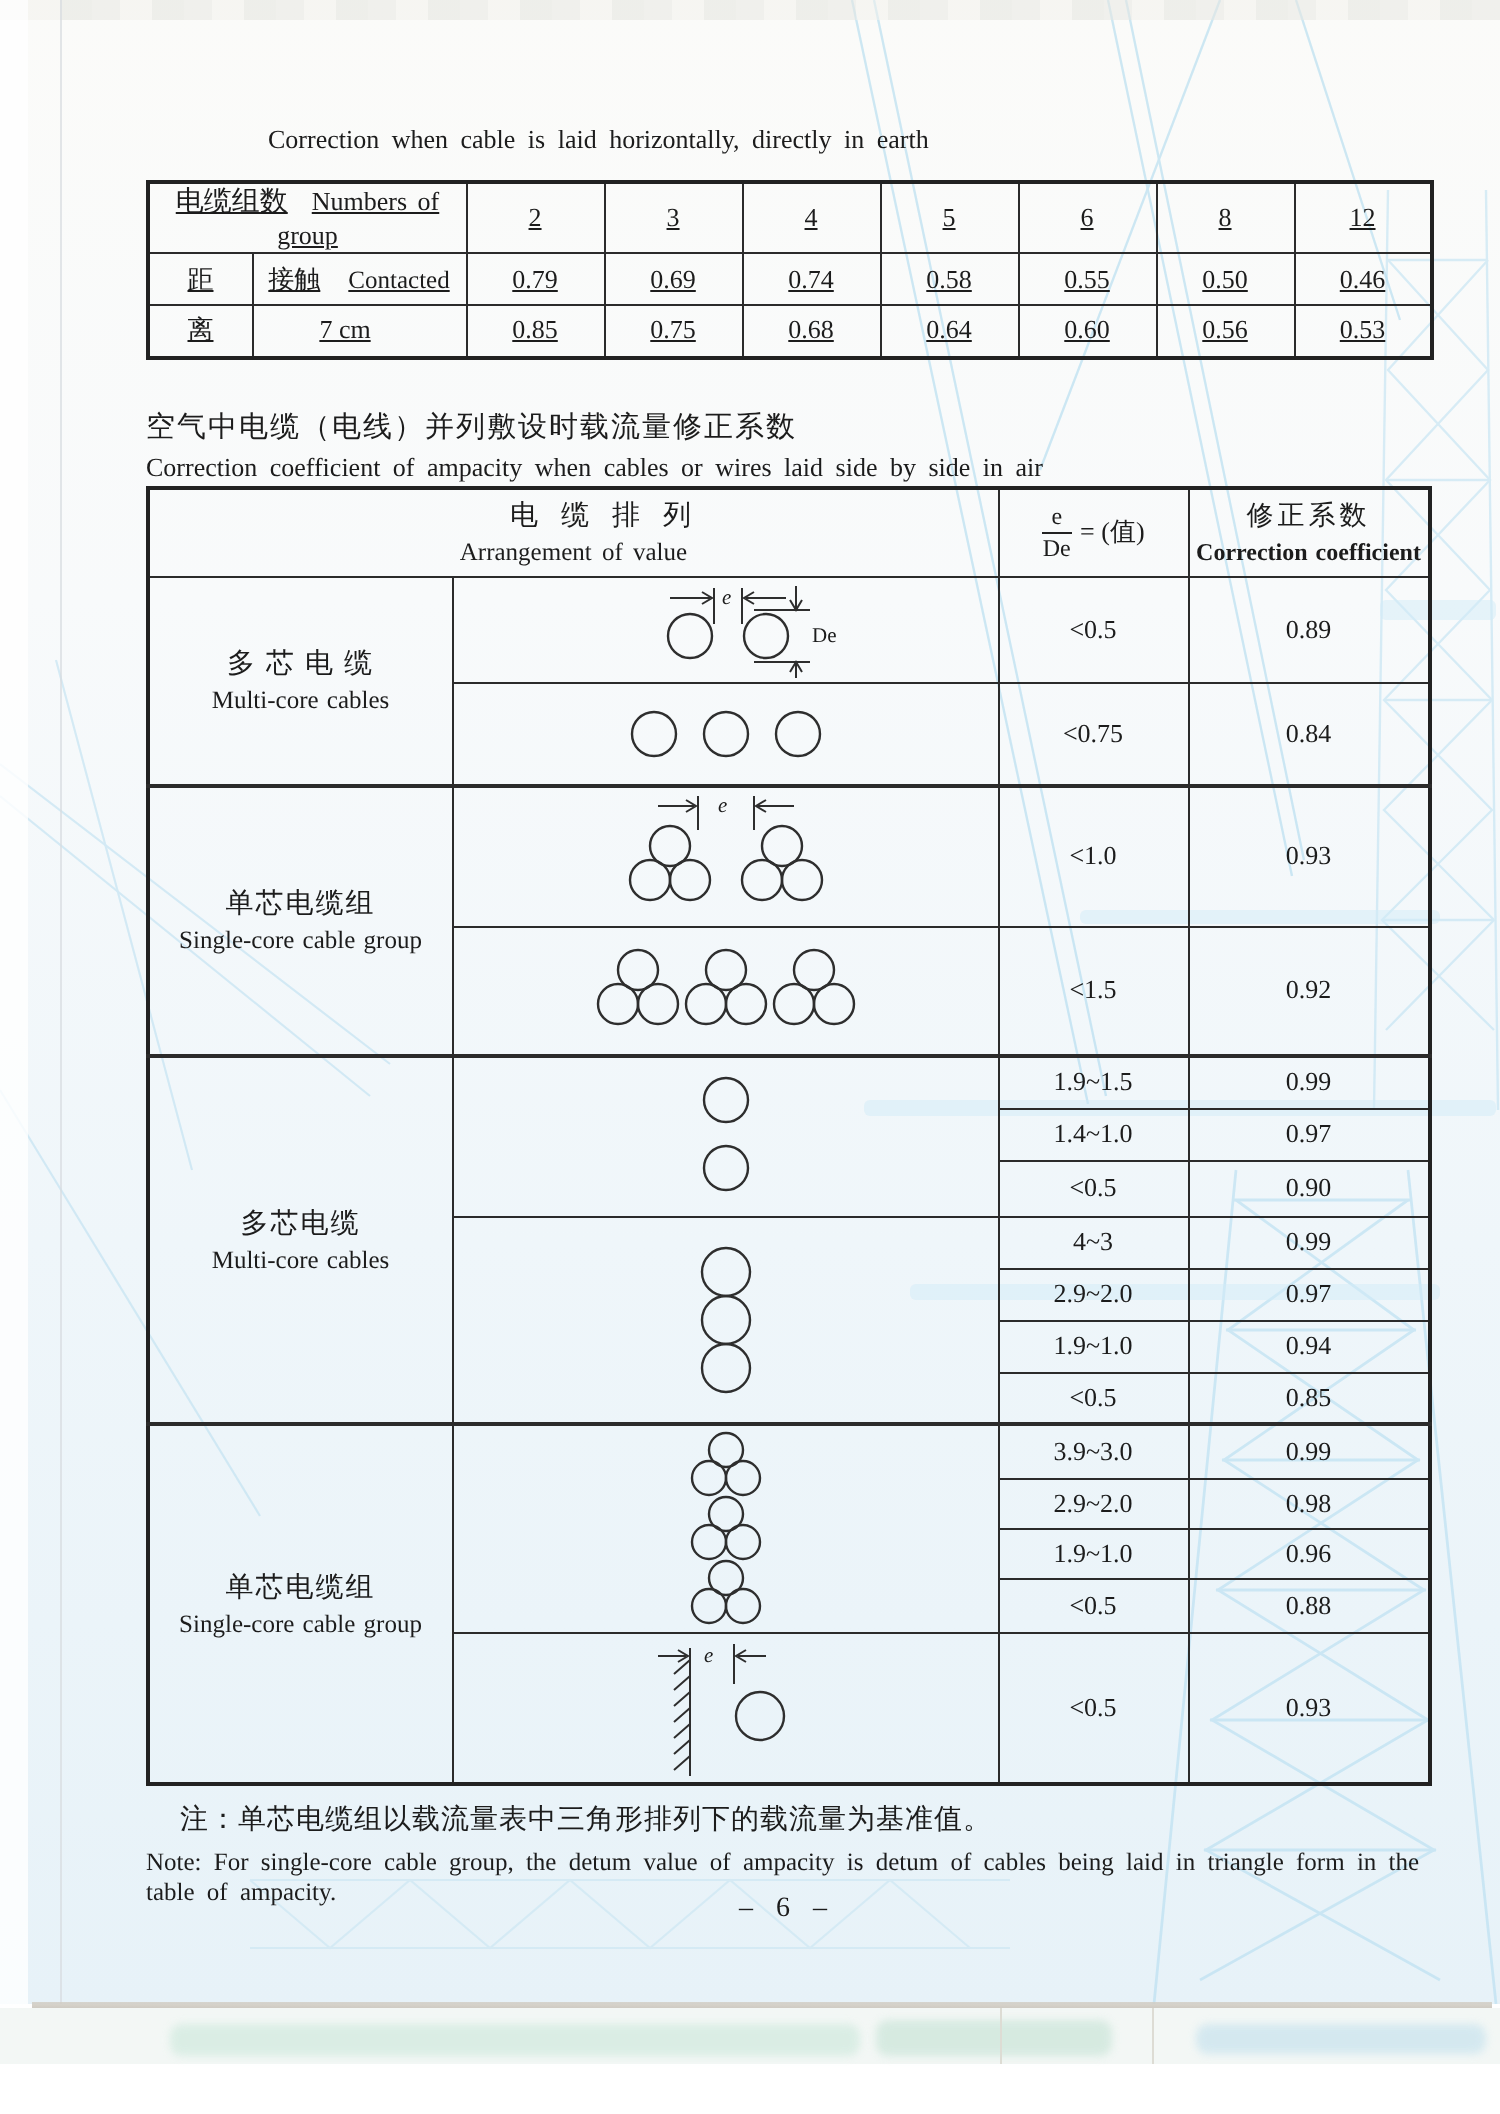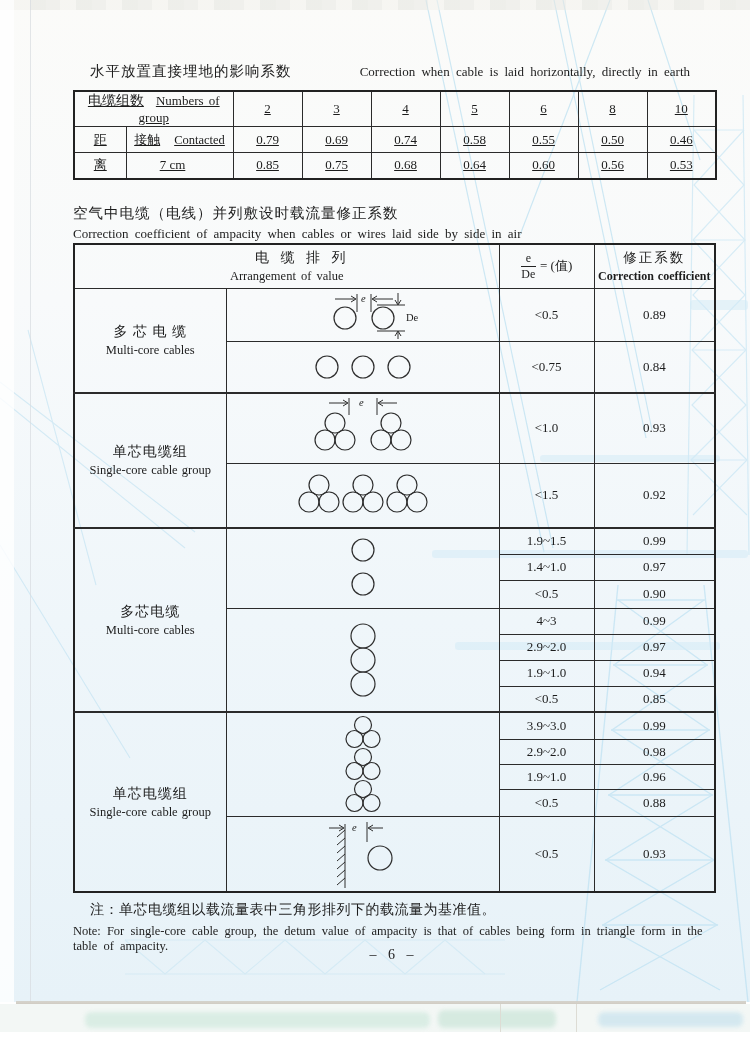--- a/index.html
+++ b/index.html
@@ -124,7 +124,6 @@
   <div class="left-edge"></div>
 
   <div class="title-row">
-    <span class="title-zh">水平放置直接埋地的影响系数</span>
     <span class="title-en">Correction when cable is laid horizontally, directly in earth</span>
   </div>
 

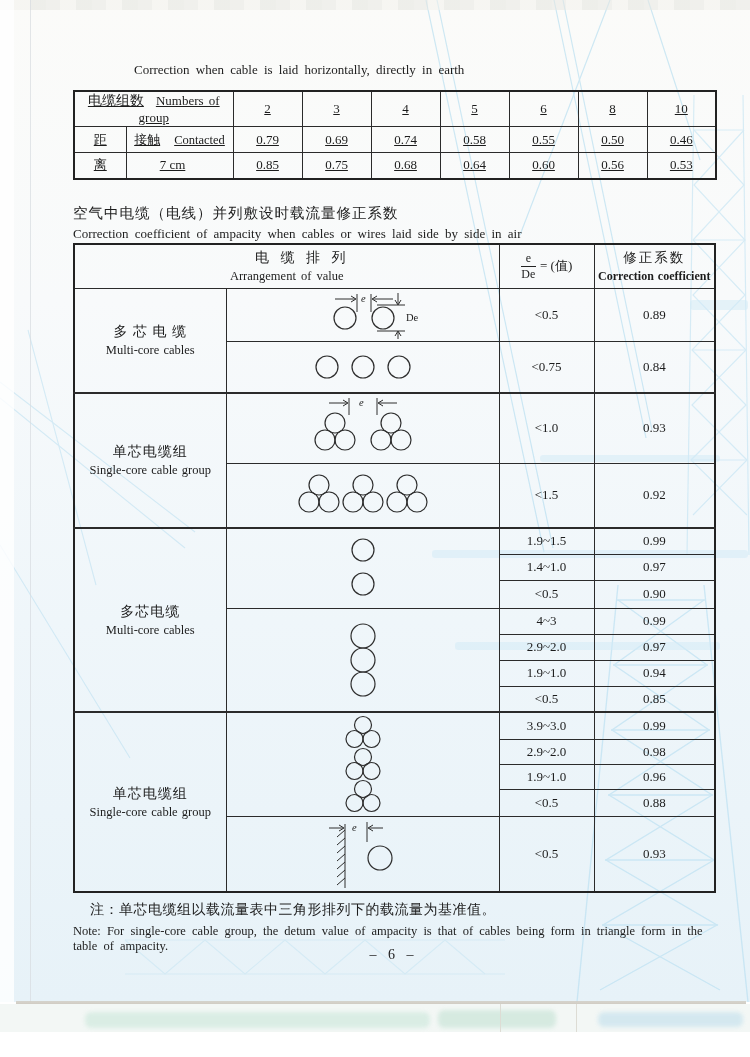--- a/index.html
+++ b/index.html
@@ -148,7 +148,7 @@
       <td>5</td>
       <td>6</td>
       <td>8</td>
-      <td>10</td>
+      <td>12</td>
     </tr>
     <tr class="h26">
       <td class="gapchar">距</td>

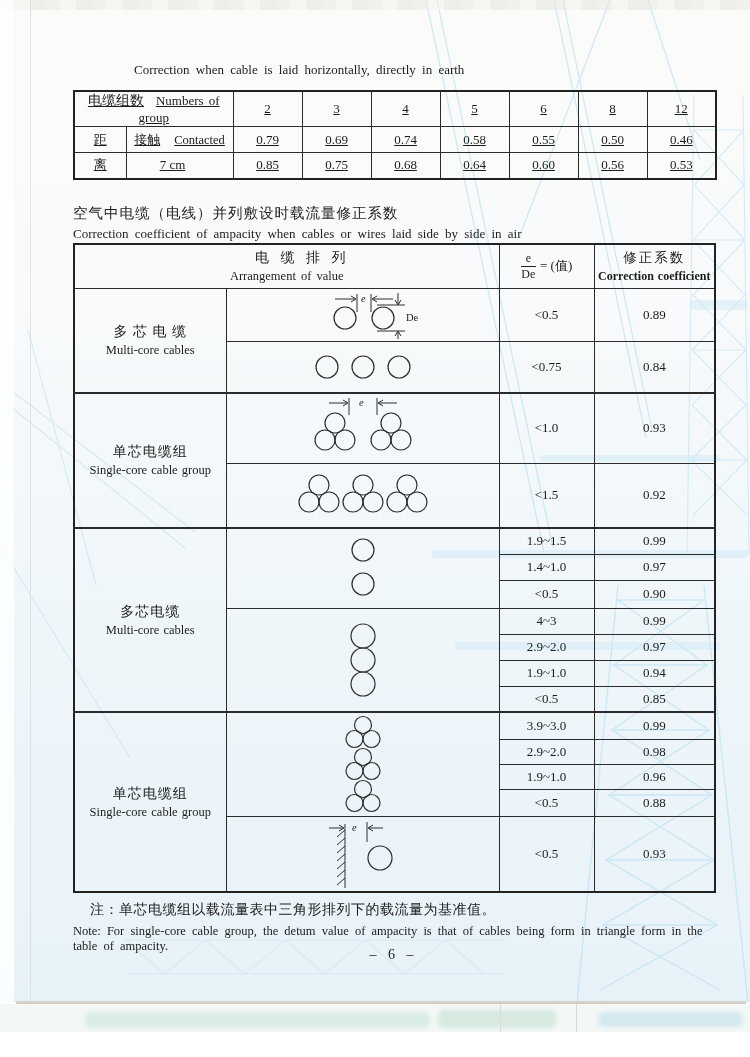--- a/index.html
+++ b/index.html
@@ -383,7 +383,7 @@
     </table>
 
   <div class="note-zh">注：单芯电缆组以载流量表中三角形排列下的载流量为基准值。</div>
-  <div class="note-en">Note: For single-core cable group, the detum value of ampacity is that of cables being form in triangle form in the table of ampacity.</div>
+  <div class="note-en">Note: For single-core cable group, the detum value of ampacity is detum of cables being laid in triangle form in the table of ampacity.</div>
 
   <div class="pagenum">–  6  –</div>
 </div>

